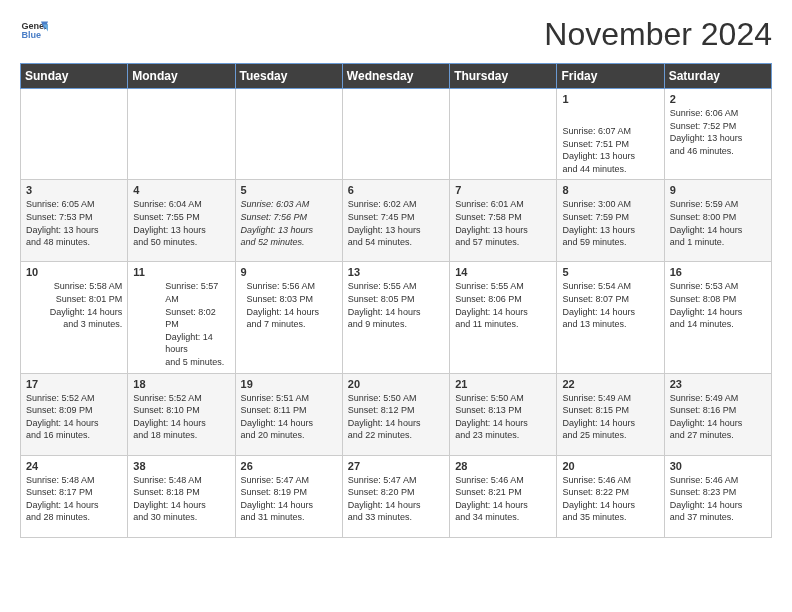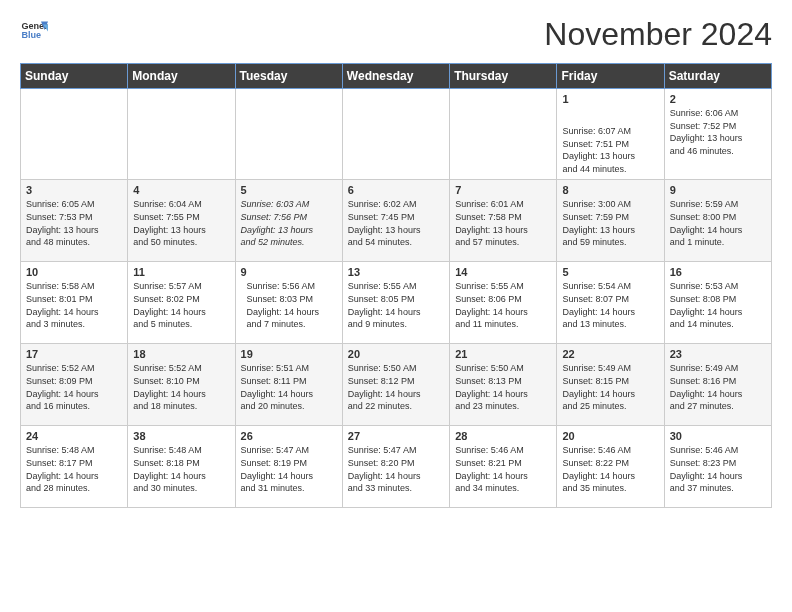--- a/index.html
+++ b/index.html
@@ -185,7 +185,7 @@
         <tr>
           <td>
             <span class="day-num">10</span>
-            <div class="day-info" style="white-space: pre-line;">Sunrise: 5:58 AM
+            <div class="day-info" style="white-space: pre-line; text-align: right;">Sunrise: 5:58 AM
 Sunset: 8:01 PM
 Daylight: 14 hours
 and 3 minutes.</div>

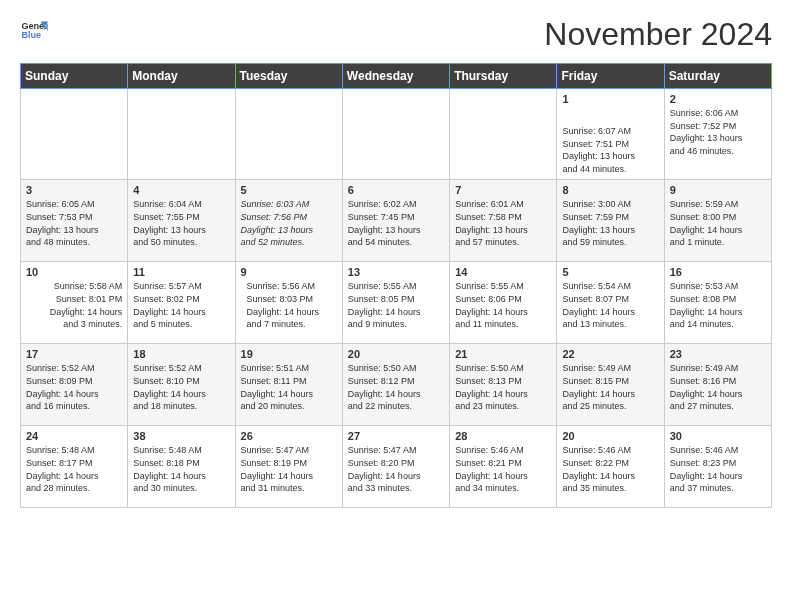--- a/index.html
+++ b/index.html
@@ -192,7 +192,7 @@
           </td>
           <td>
             <span class="day-num">11</span>
-            <div class="day-info" style="white-space: pre-line;">Sunrise: 5:57 AM
+            <div class="day-info" style="white-space: pre-line; margin-left: 32px;">Sunrise: 5:57 AM
 Sunset: 8:02 PM
 Daylight: 14 hours
 and 5 minutes.</div>

